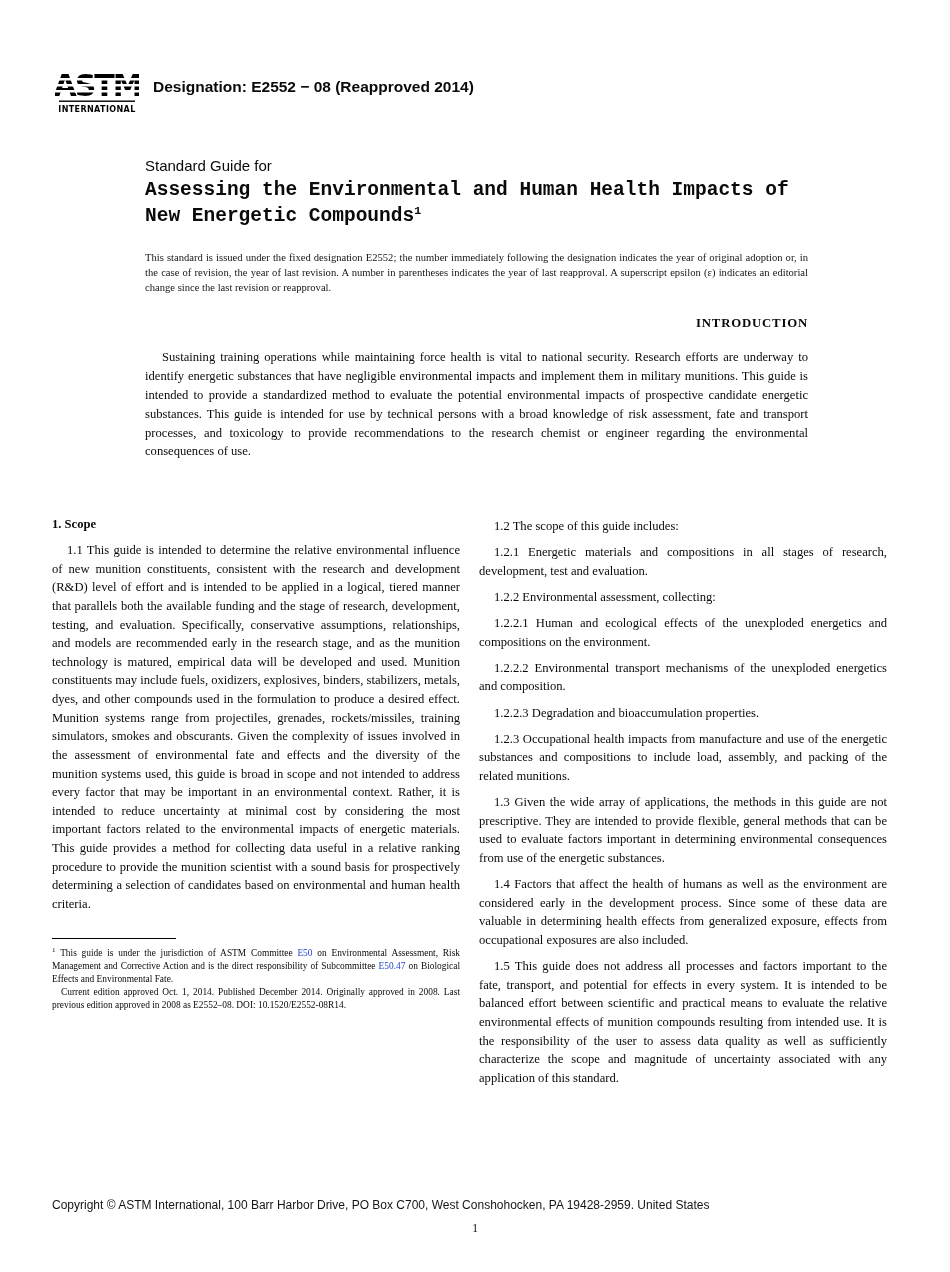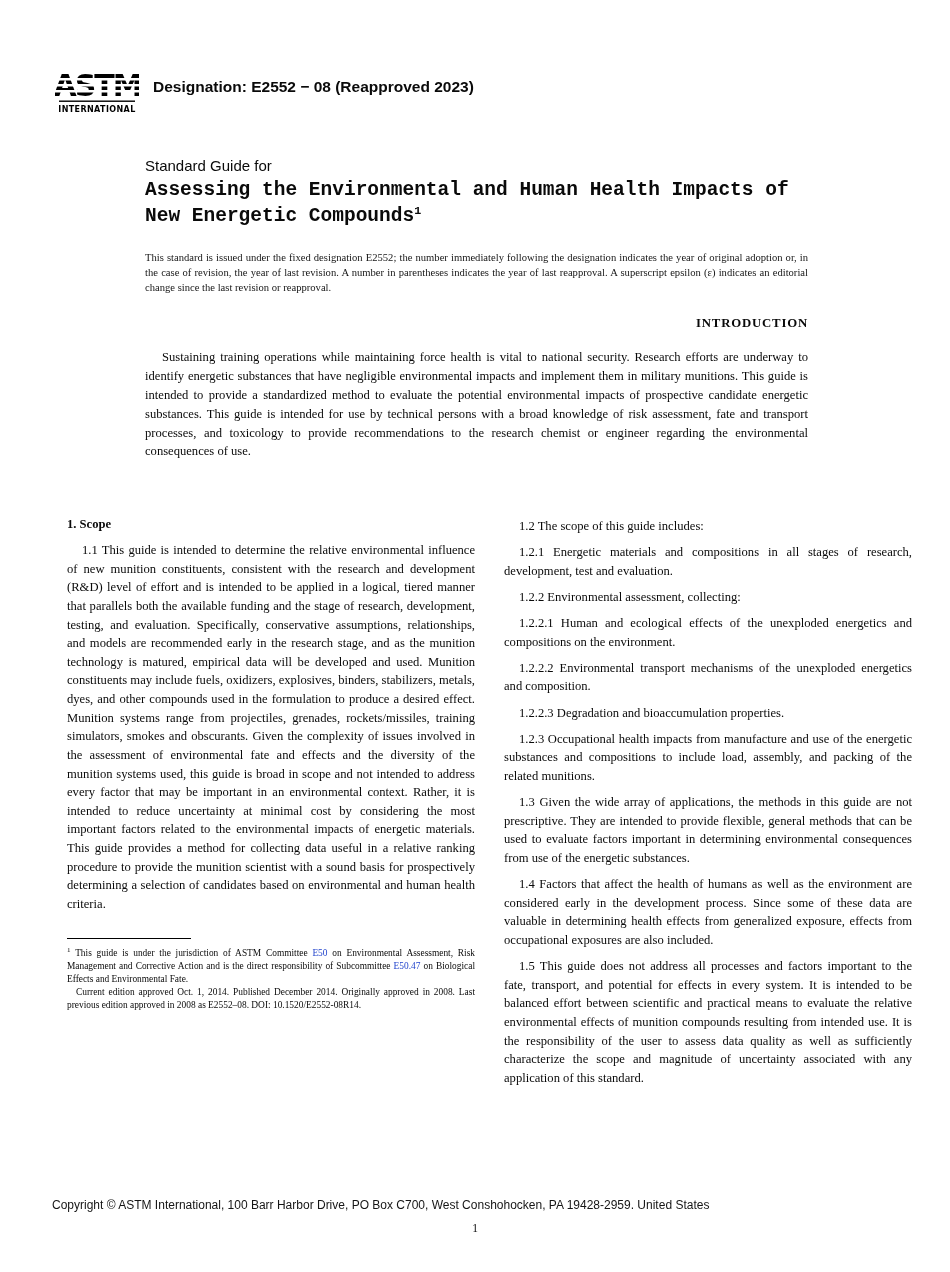--- a/index.html
+++ b/index.html
@@ -73,7 +73,7 @@
         <text class="logo-intl" x="42" y="58" text-anchor="middle" fill="#000">INTERNATIONAL</text>
       </svg>
     </div>
-    <div class="designation">Designation: E2552 − 08 (Reapproved 2023)</div>
+    <div class="designation">Designation: E2552 − 08 (Reapproved 2014)</div>
   </div>
 
   <div class="title-block">

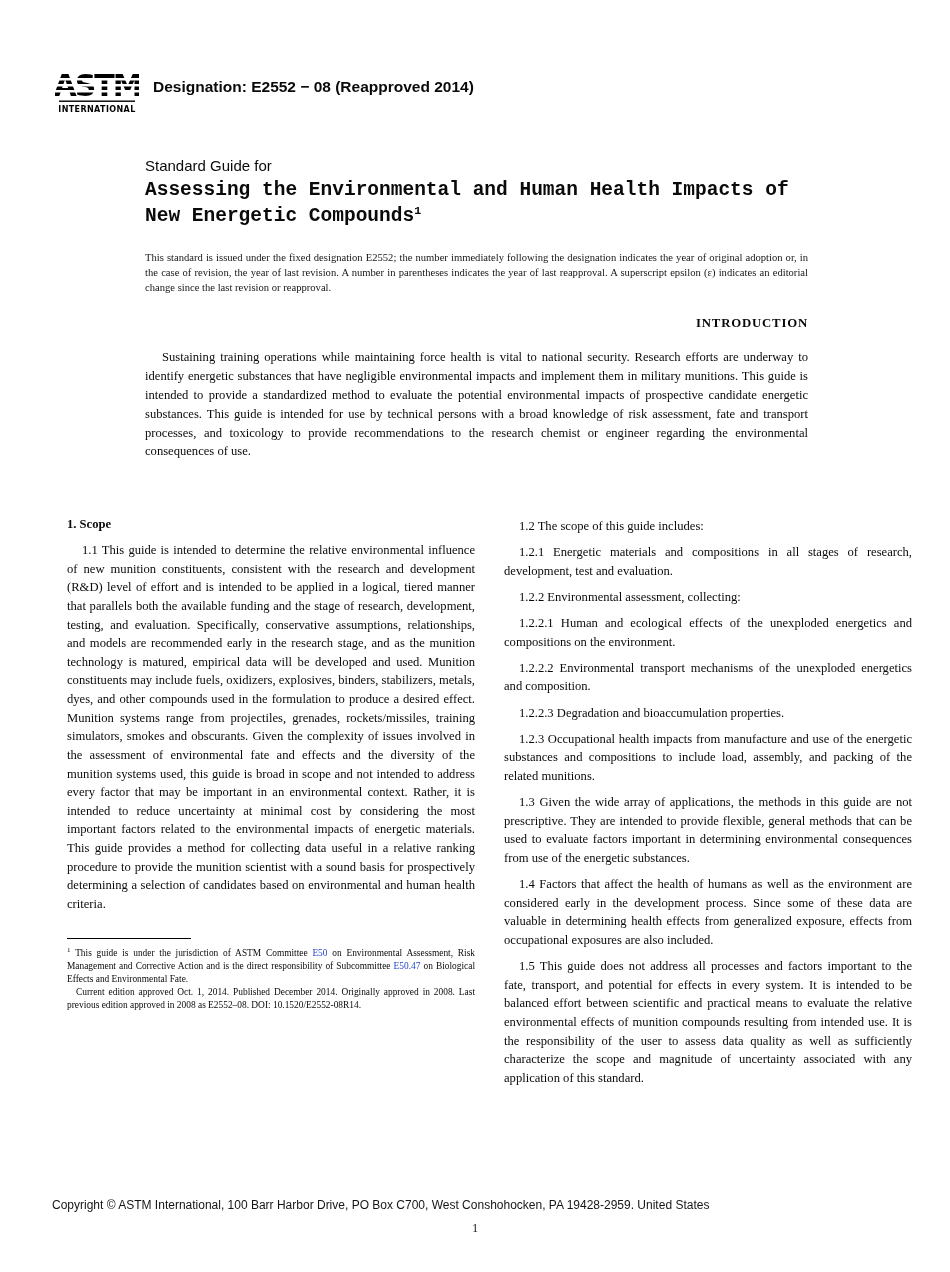--- a/index.html
+++ b/index.html
@@ -40,7 +40,7 @@
   .intro-para { margin: 17px 0 0; font-size: 12.6px; line-height: 1.5; text-align: justify; text-indent: 17px; }
 
   
-  .columns { position: absolute; left: 52px; top: 517px; width: 846px; display: flex; gap: 29px; margin-left: 15px; }
+  .columns { position: absolute; left: 52px; top: 517px; width: 846px; display: flex; gap: 19px; }
   .col { width: 408px; }
   .section-heading { margin: 0 0 9px; font-size: 12.6px; font-weight: bold; }
   .body-para { margin: 0 0 7.5px; font-size: 12.6px; line-height: 1.48; text-align: justify; text-indent: 15px; }

